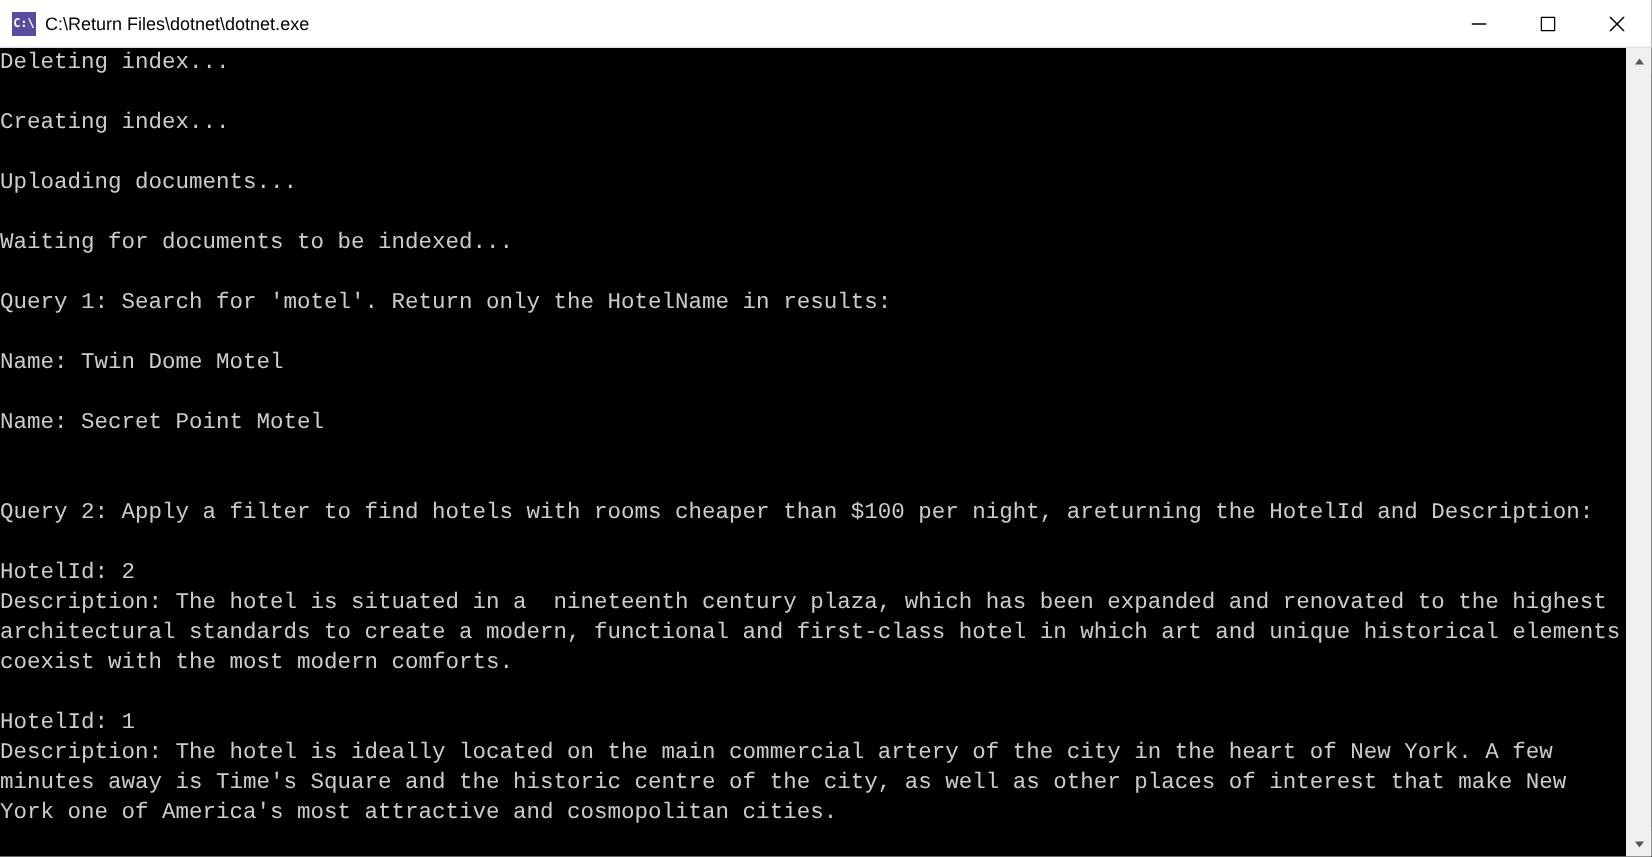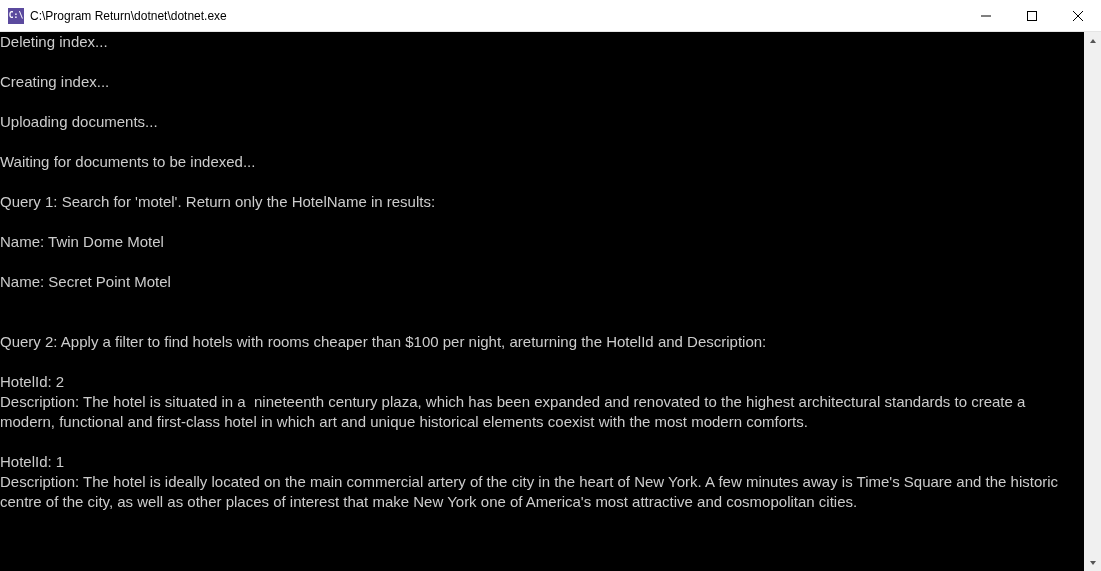--- a/index.html
+++ b/index.html
@@ -50,7 +50,7 @@
 
   <div class="titlebar">
     <div class="app-icon">C:\</div>
-    <div class="title-text">C:\Program Return\dotnet\dotnet.exe</div>
+    <div class="title-text">C:\Return Files\dotnet\dotnet.exe</div>
     <div class="title-spacer"></div>
     <div class="win-controls">
       <div class="win-btn" title="Minimize">

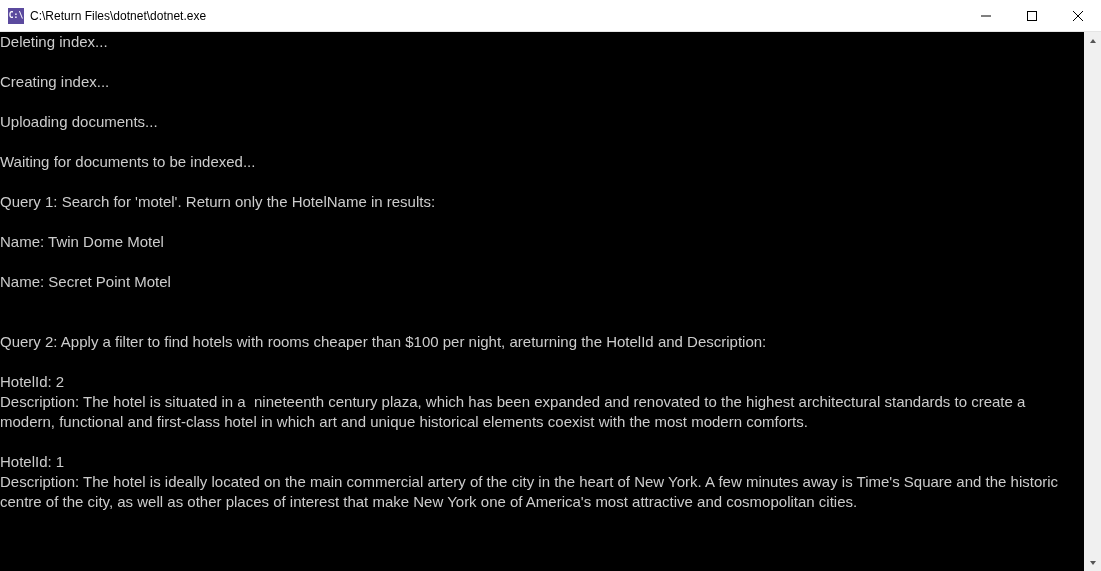--- a/index.html
+++ b/index.html
@@ -28,7 +28,7 @@
   }
   .console {
     flex: 1; background: #000; color: #ccc;
-    font-family: Liberation Sans, sans-serif; font-size: 15px;
+    font-family: Liberation Mono, monospace; font-size: 15px;
     line-height: 20px; white-space: pre-wrap; word-break: break-word;
     padding: 0; overflow: hidden;
   }

